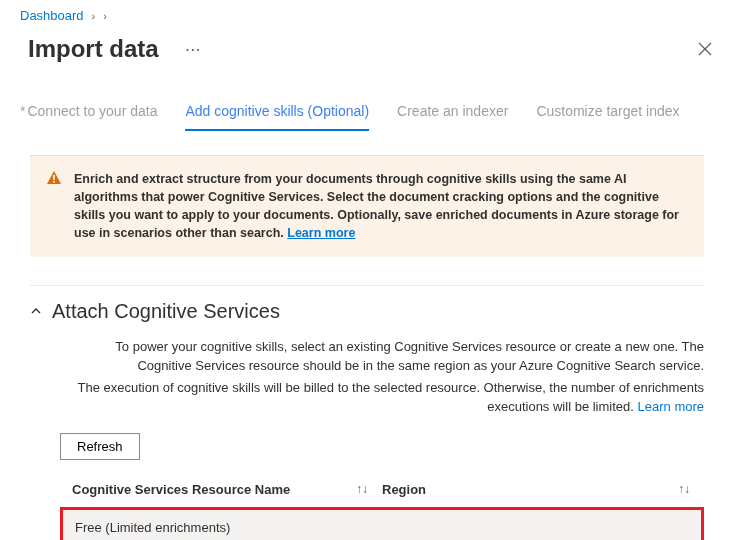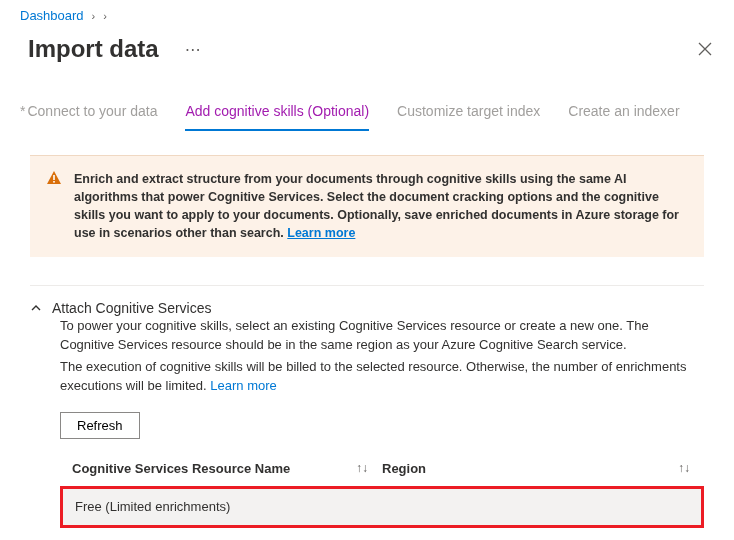--- a/index.html
+++ b/index.html
@@ -44,7 +44,7 @@
   }
   .tab .star { color: #a19f9d; margin-right: 2px; }
   .tab.active {
-    color: #a21caf;
+    color: #3b82f6;
     border-bottom: 2px solid #0078d4;
     font-weight: 400;
   }

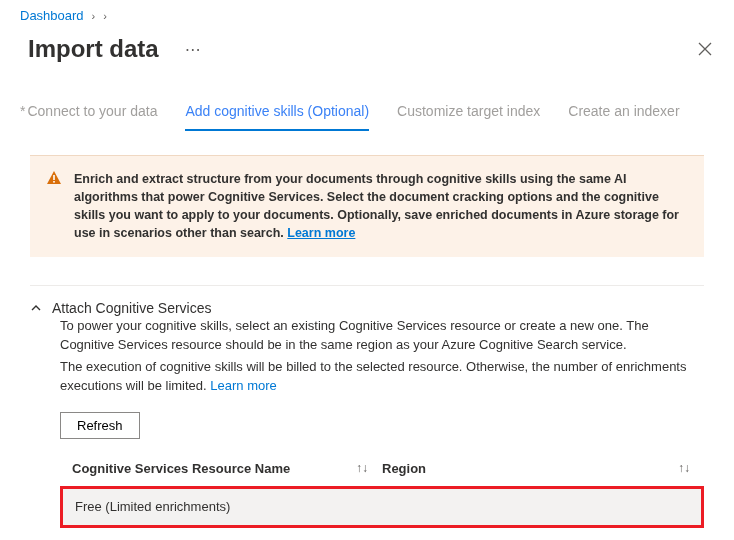--- a/index.html
+++ b/index.html
@@ -147,8 +147,8 @@
 <div class="tabs">
   <div class="tab"><span class="star">*</span><span>Connect to your data</span></div>
   <div class="tab active">Add cognitive skills (Optional)</div>
+  <div class="tab">Create an indexer</div>
   <div class="tab">Customize target index</div>
-  <div class="tab">Create an indexer</div>
 </div>
 
 <div class="content">

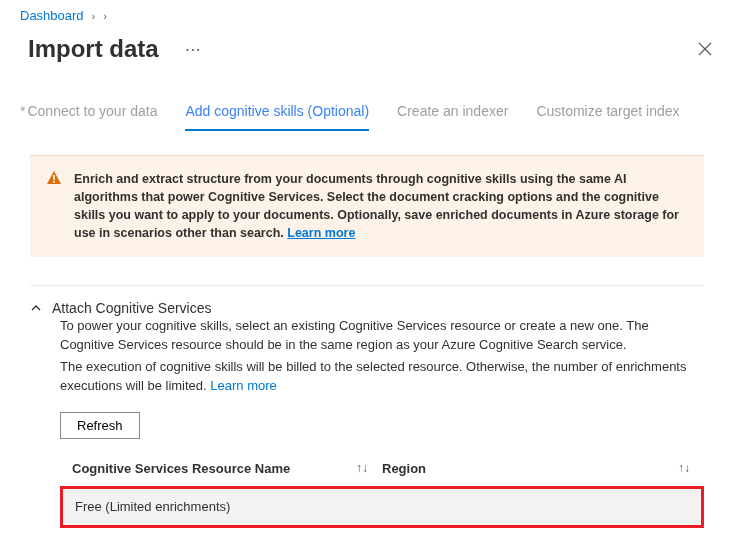--- a/index.html
+++ b/index.html
@@ -72,7 +72,8 @@
     align-items: center;
     gap: 10px;
     cursor: pointer;
-    font-size: 14px;
+    font-size: 20px;
+    margin-bottom: 14px;
   }
   .section-body {
     padding-left: 30px;

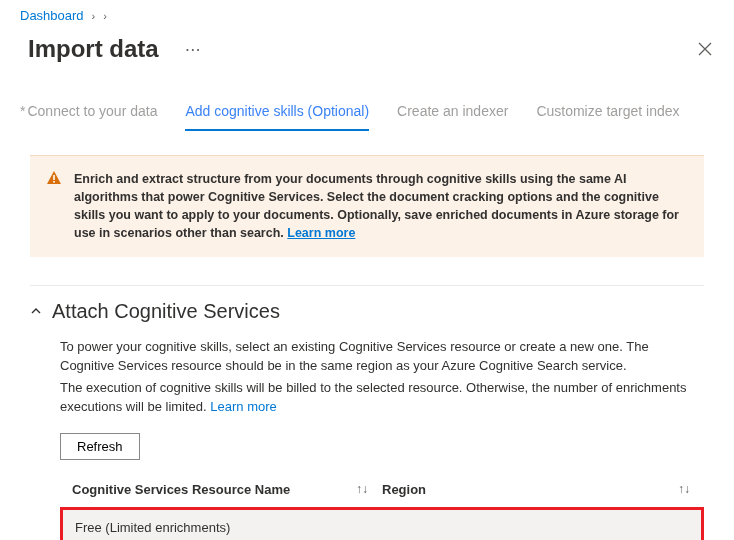--- a/index.html
+++ b/index.html
@@ -81,7 +81,7 @@
     line-height: 1.5;
     color: #323130;
   }
-  .section-body p { margin: 0 0 2px 0; }
+  .section-body p { margin: 0 0 2px 0; text-align: right; }
   .section-body a { color: #0078d4; text-decoration: none; cursor: pointer; }
   .refresh-btn {
     margin-top: 14px;

